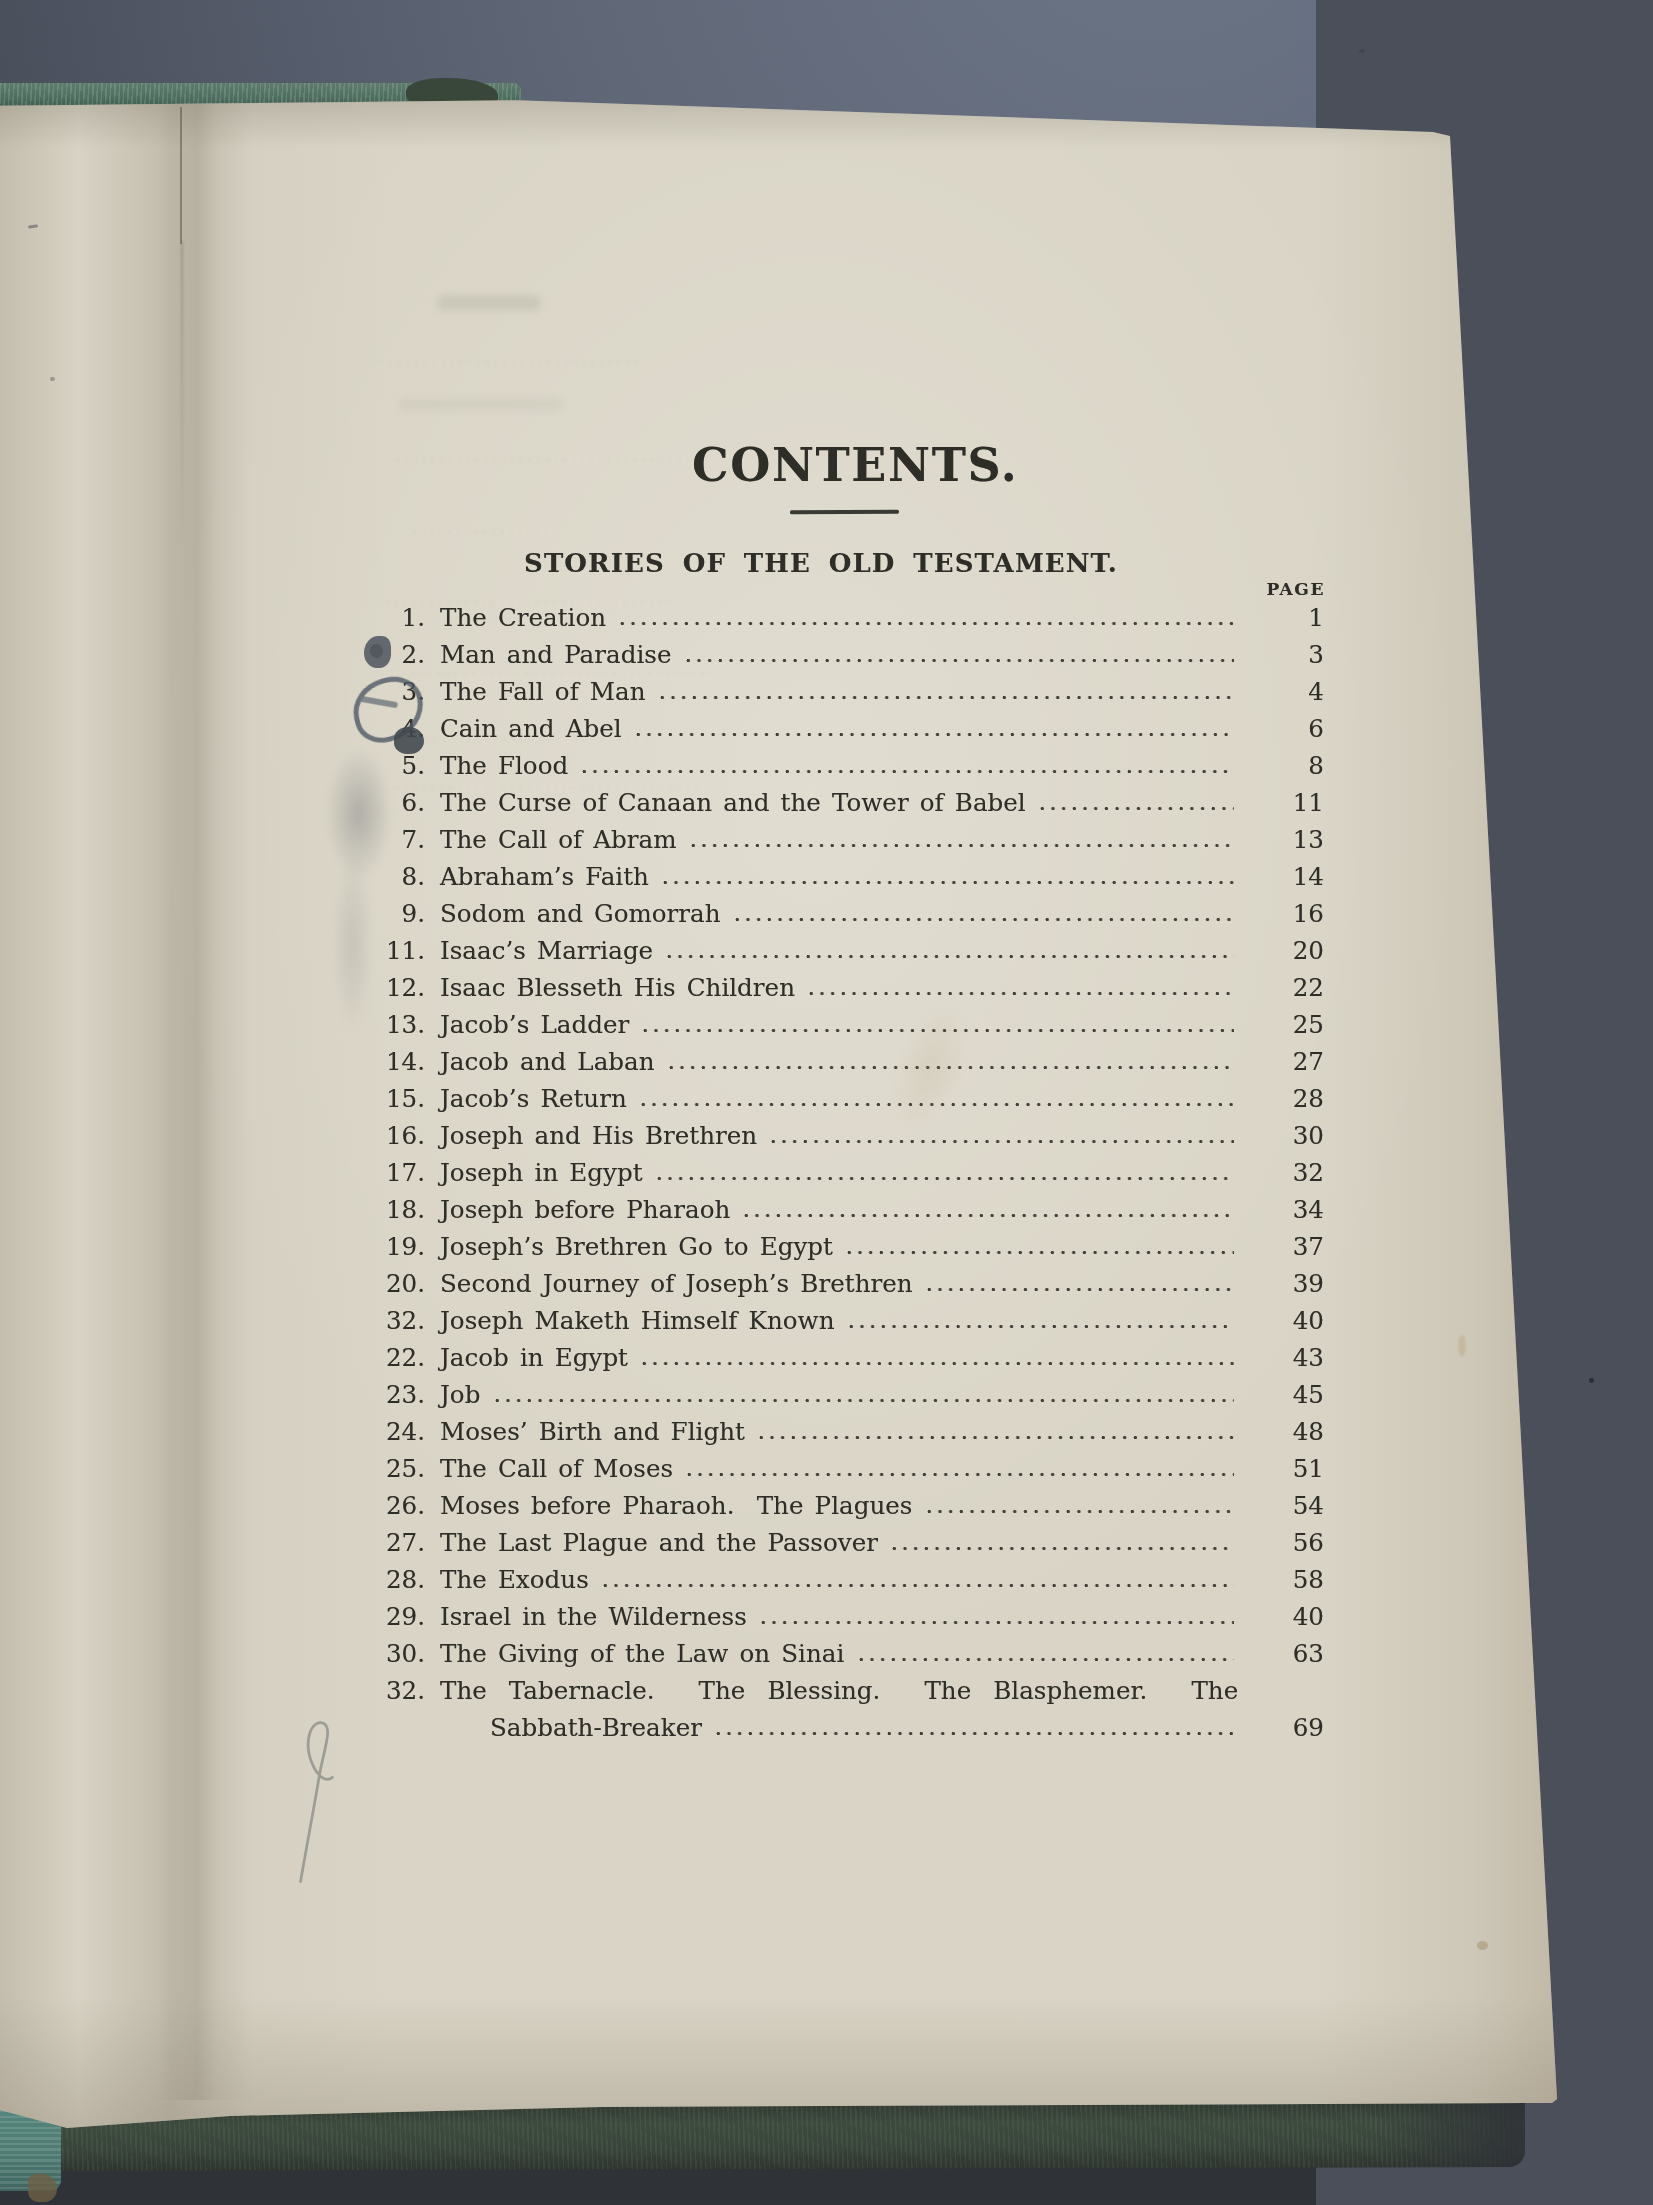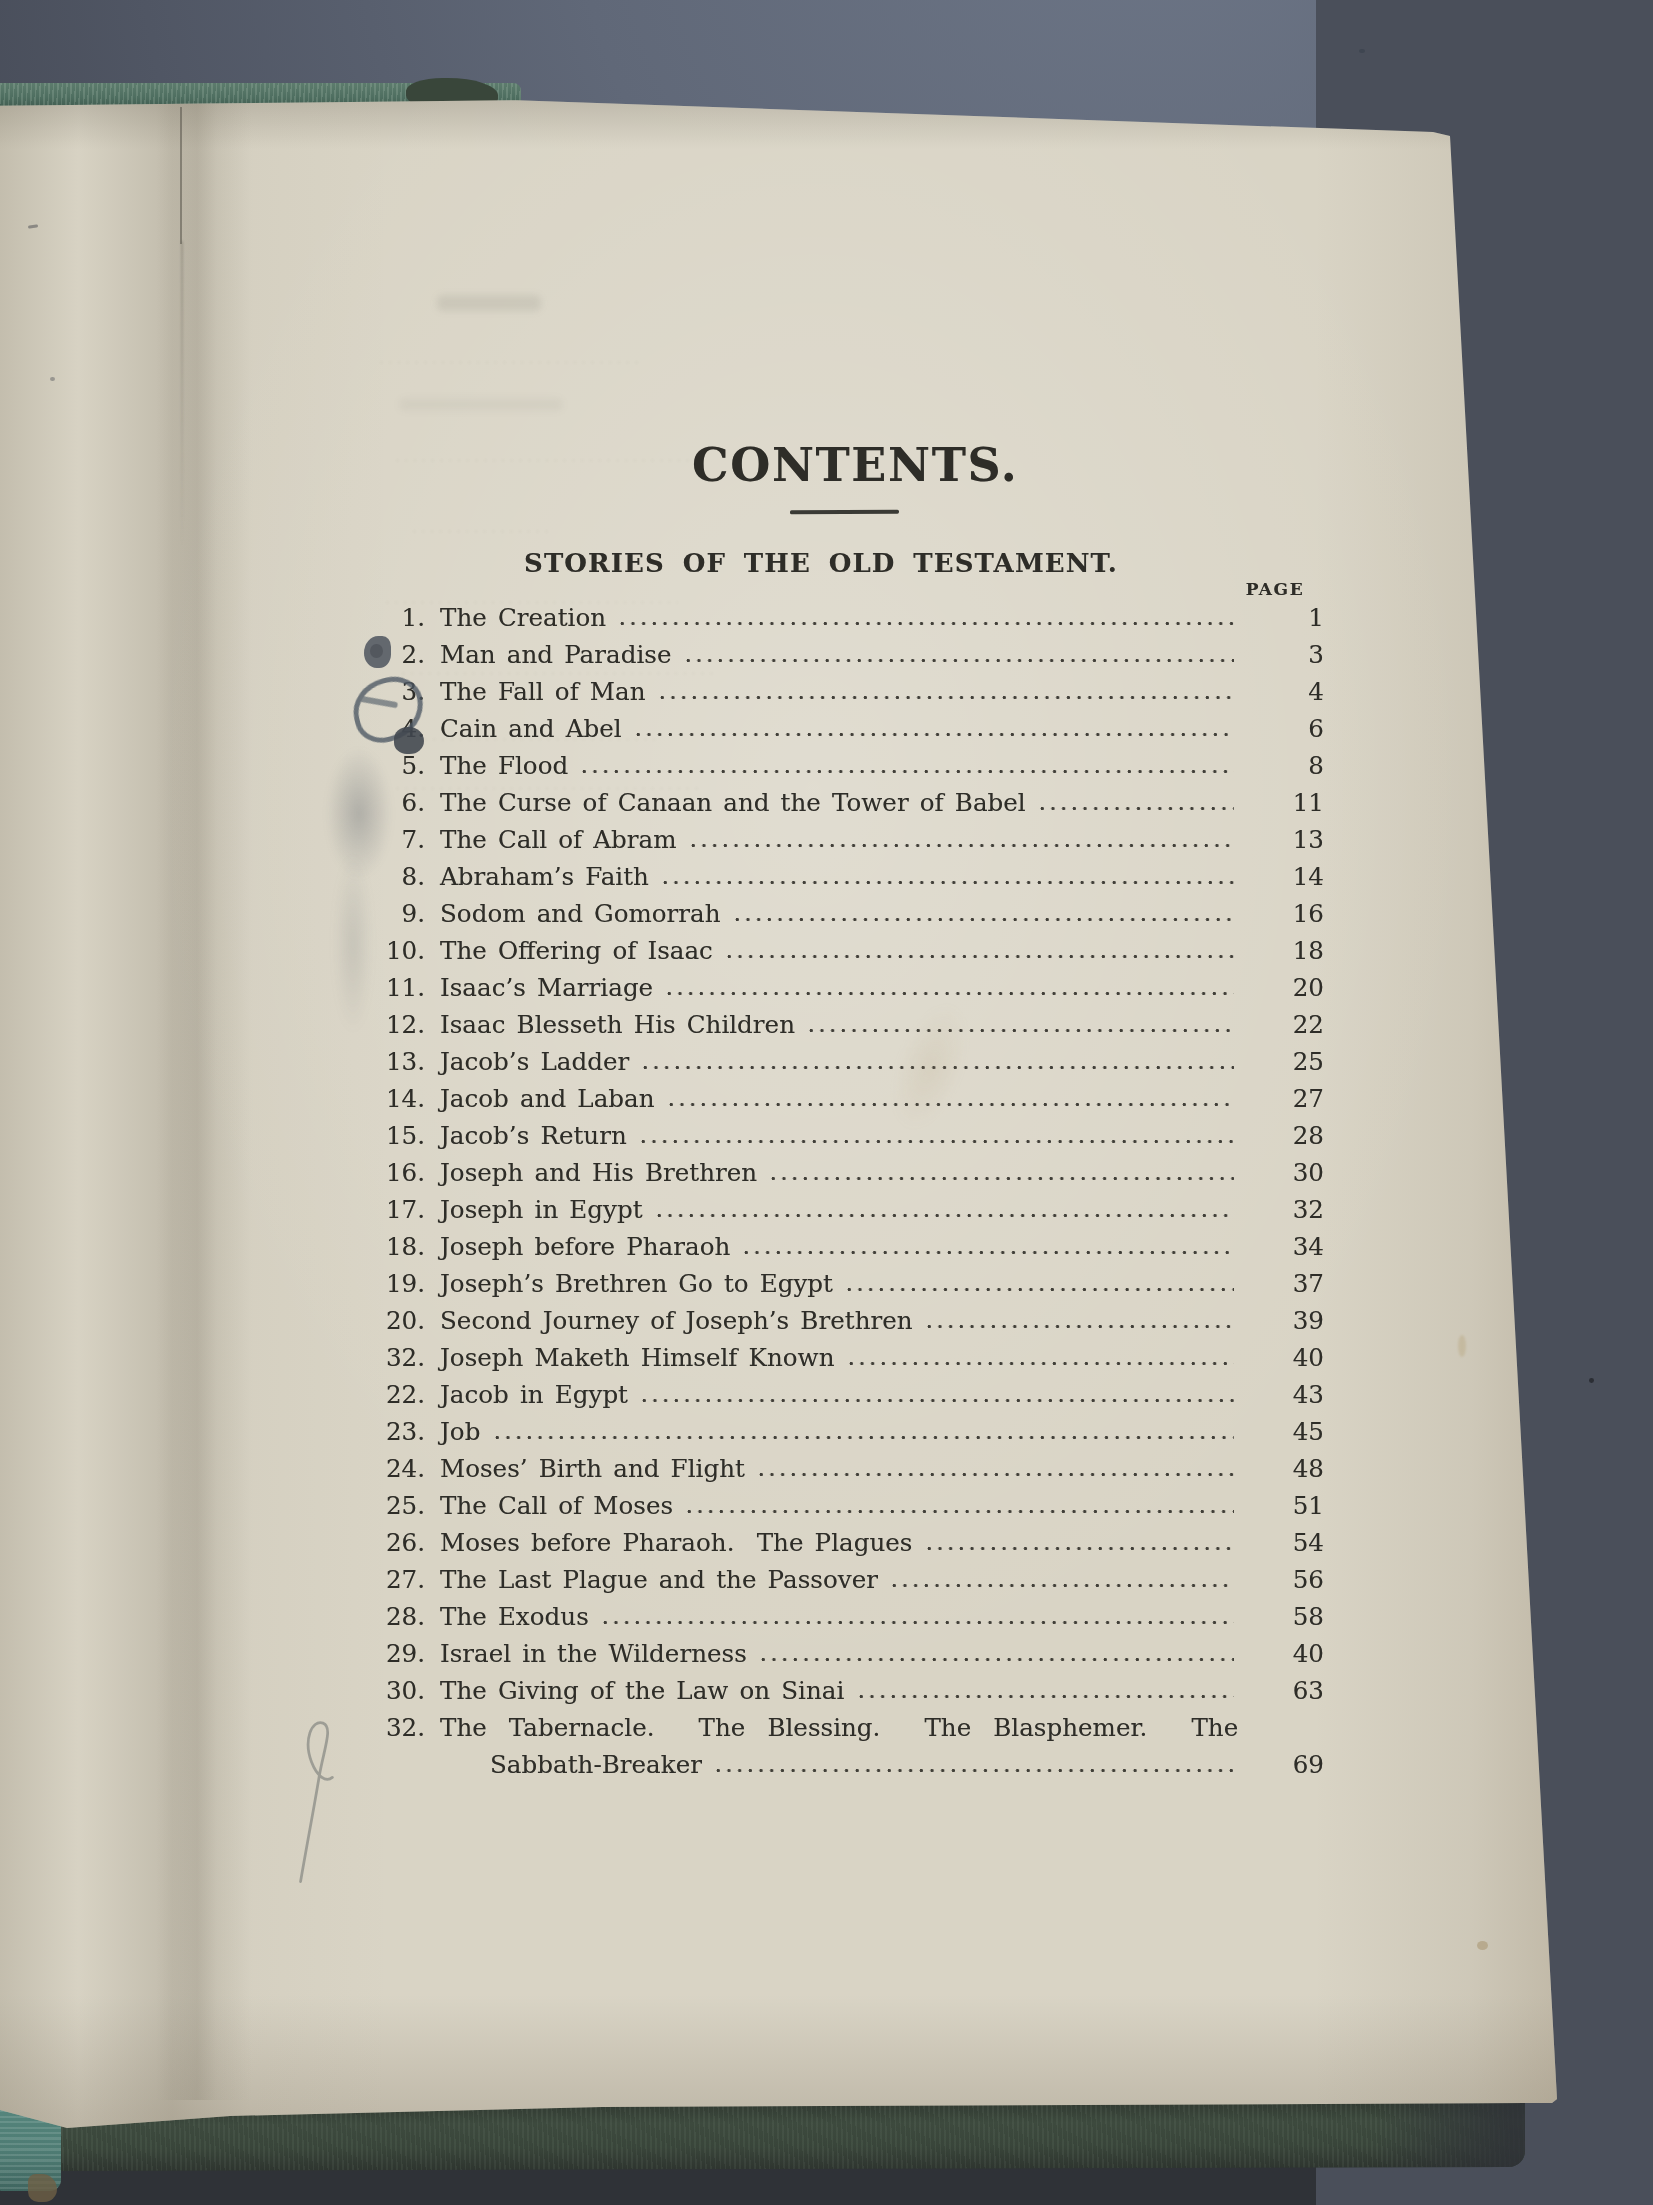--- a/index.html
+++ b/index.html
@@ -61,7 +61,7 @@
     transform:rotate(-.4deg);border-radius:1.6px;}
   .heading{position:absolute;left:524px;top:548px;font-size:26px;font-weight:700;
     letter-spacing:1.1px;word-spacing:7.7px;white-space:nowrap;}
-  .pagelabel{position:absolute;left:1225px;top:579px;width:100px;text-align:center;
+  .pagelabel{position:absolute;left:1225px;top:579px;width:100px;text-align:right;
     font-size:17px;font-weight:700;letter-spacing:1.6px;}
   .toc{position:absolute;left:345px;top:599px;width:979px;font-size:24.6px;}
   .row{display:flex;align-items:baseline;height:37px;line-height:37px;}

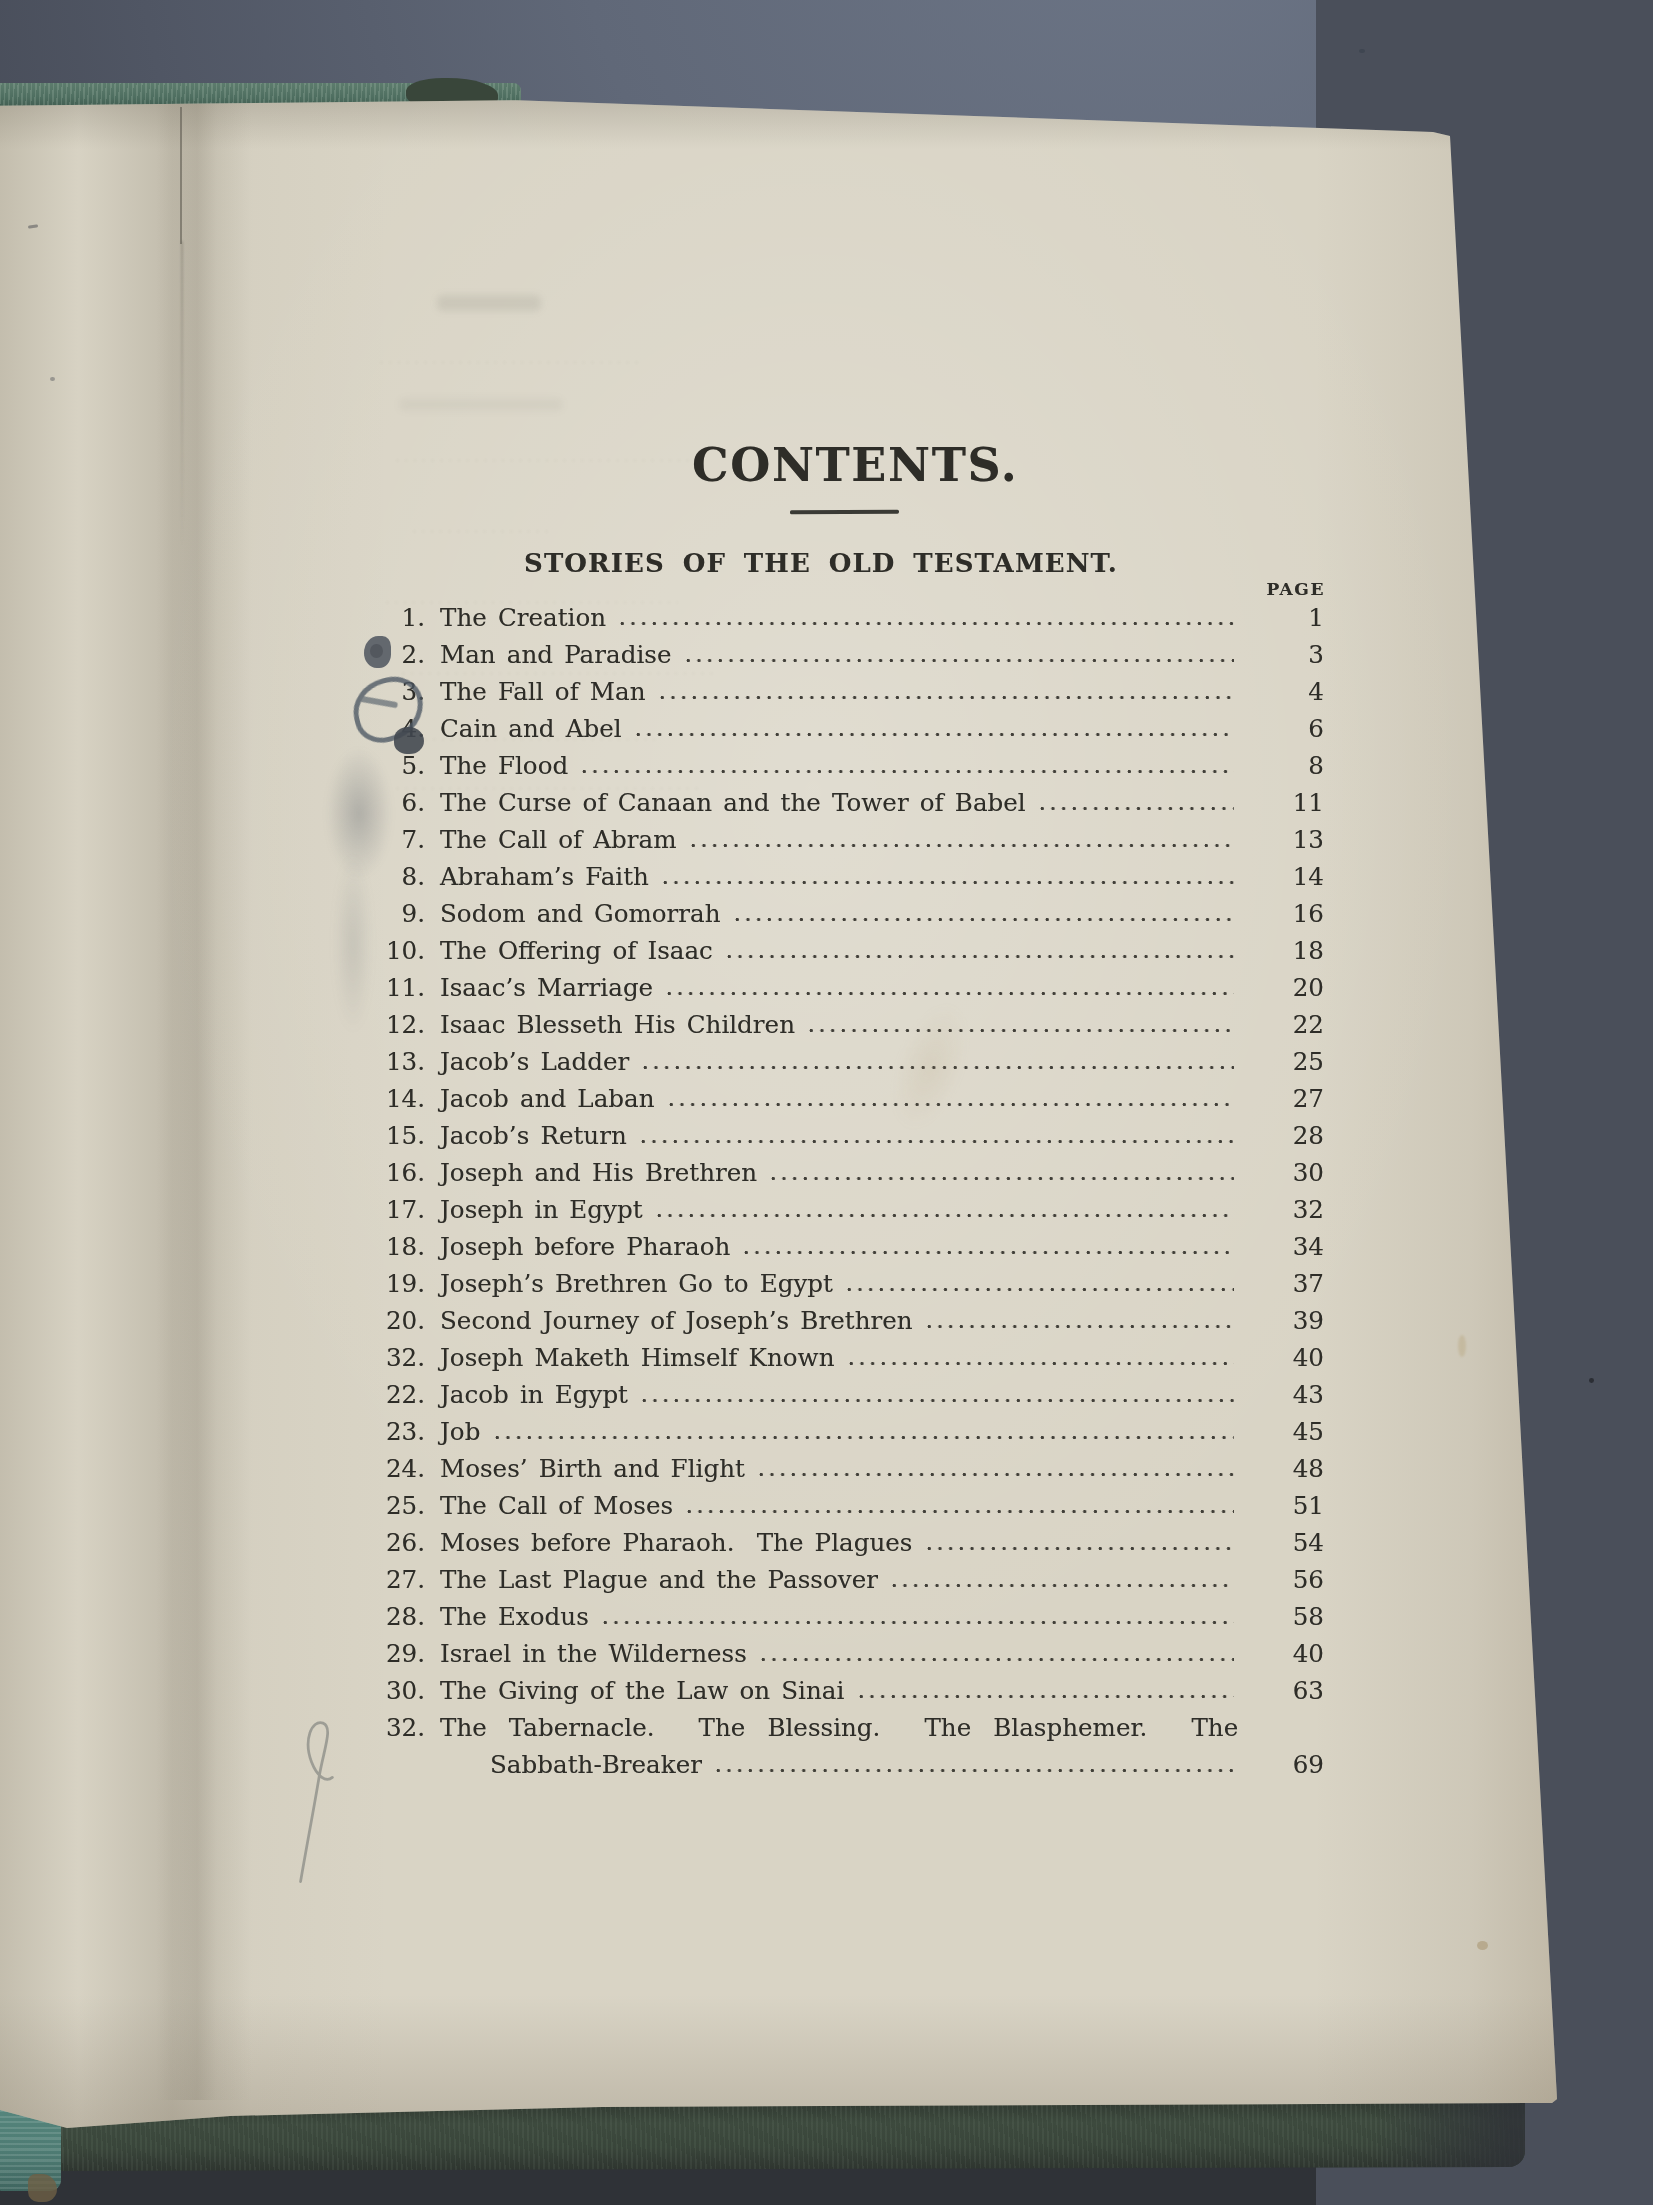--- a/index.html
+++ b/index.html
@@ -196,12 +196,6 @@
         <span class="pg">16</span>
       </div>
       <div class="row">
-        <span class="num">10.</span>
-        <span class="t">The Offering of Isaac</span>
-        <span class="leader"></span>
-        <span class="pg">18</span>
-      </div>
-      <div class="row">
         <span class="num">11.</span>
         <span class="t">Isaac’s Marriage</span>
         <span class="leader"></span>

